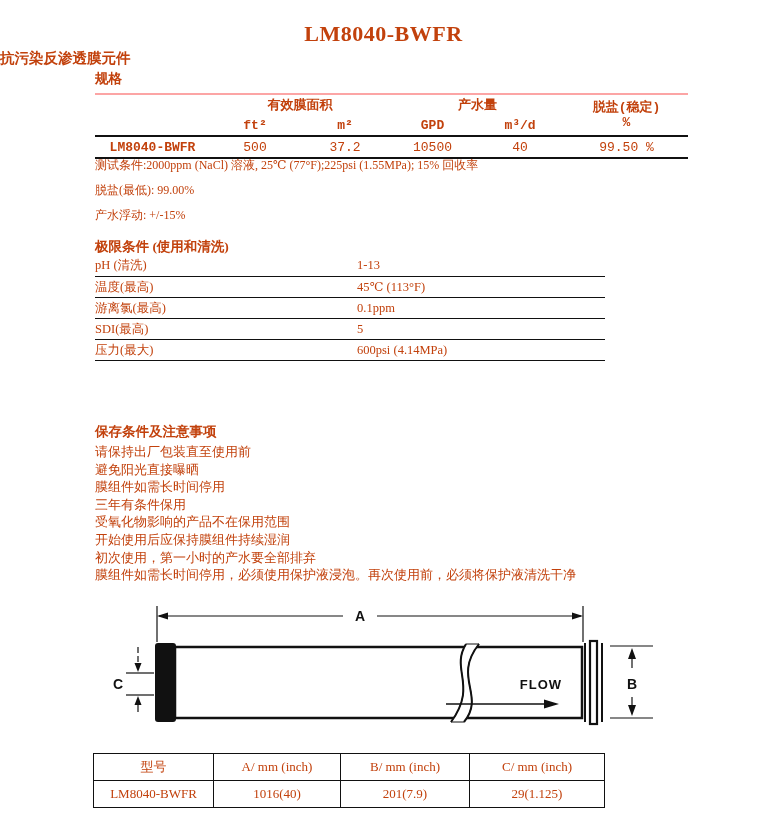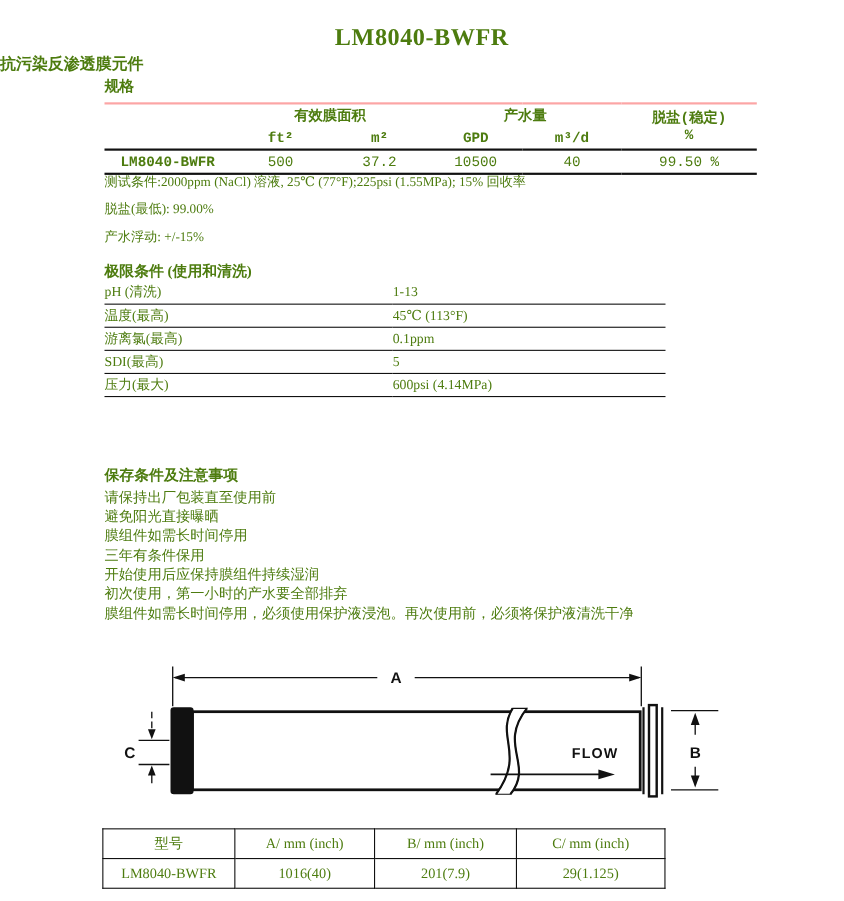--- a/index.html
+++ b/index.html
@@ -5,7 +5,7 @@
   html,body{margin:0;padding:0;background:#fff;}
   .page{
     position:relative;width:767px;height:819px;background:#ffffff;
-    font-family:"Liberation Serif","DejaVu Serif",serif;color:#4d7c0f;overflow:hidden;
+    font-family:"Liberation Serif","DejaVu Serif",serif;color:#c2410c;overflow:hidden;
   }
   .title{position:absolute;top:21px;left:0;width:767px;text-align:center;
     font-size:22px;font-weight:bold;letter-spacing:.5px;}

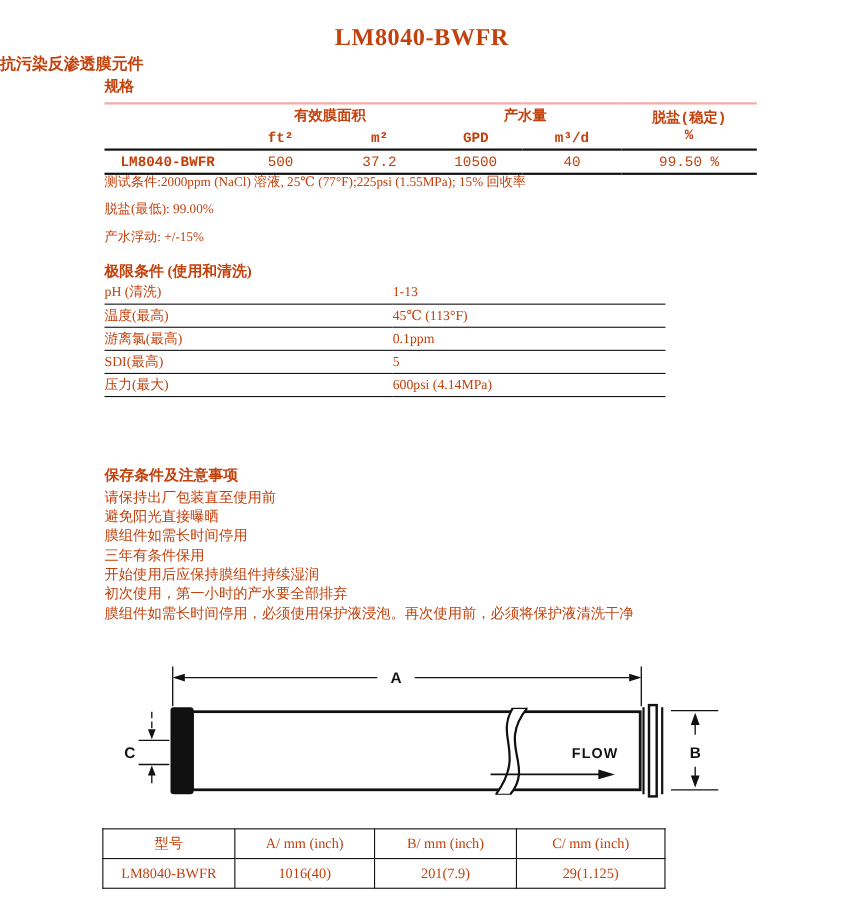--- a/index.html
+++ b/index.html
@@ -125,6 +125,7 @@
     <div>避免阳光直接曝晒</div>
     <div>膜组件如需长时间停用</div>
     <div>三年有条件保用</div>
+    <div>受氧化物影响的产品不在保用范围</div>
     <div>开始使用后应保持膜组件持续湿润</div>
     <div>初次使用，第一小时的产水要全部排弃</div>
     <div>膜组件如需长时间停用，必须使用保护液浸泡。再次使用前，必须将保护液清洗干净</div>

